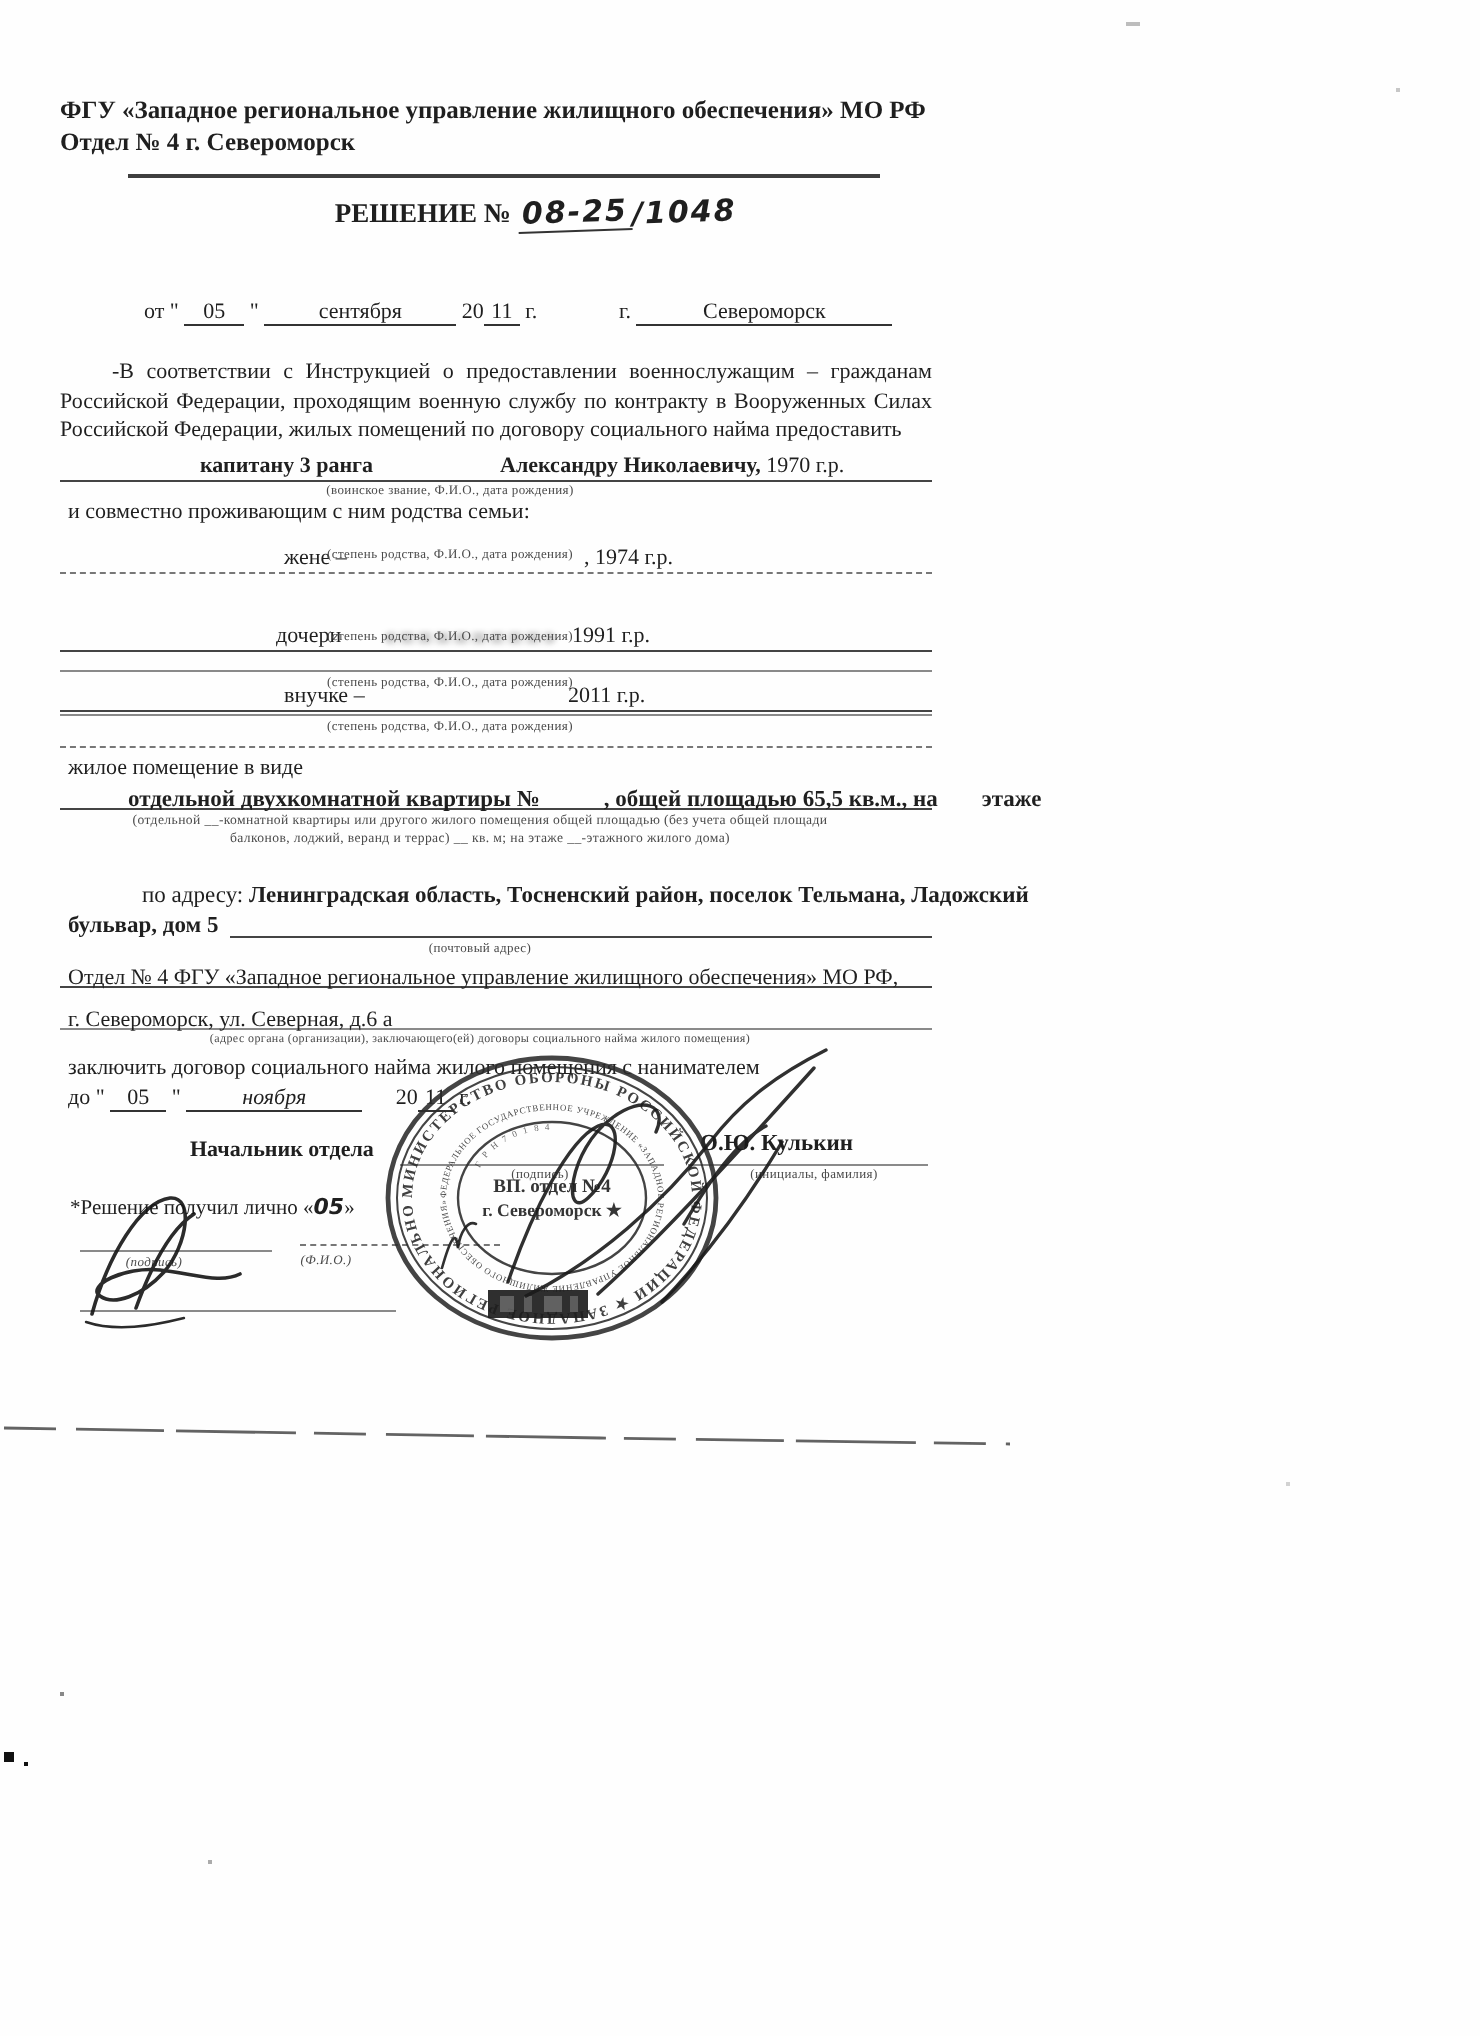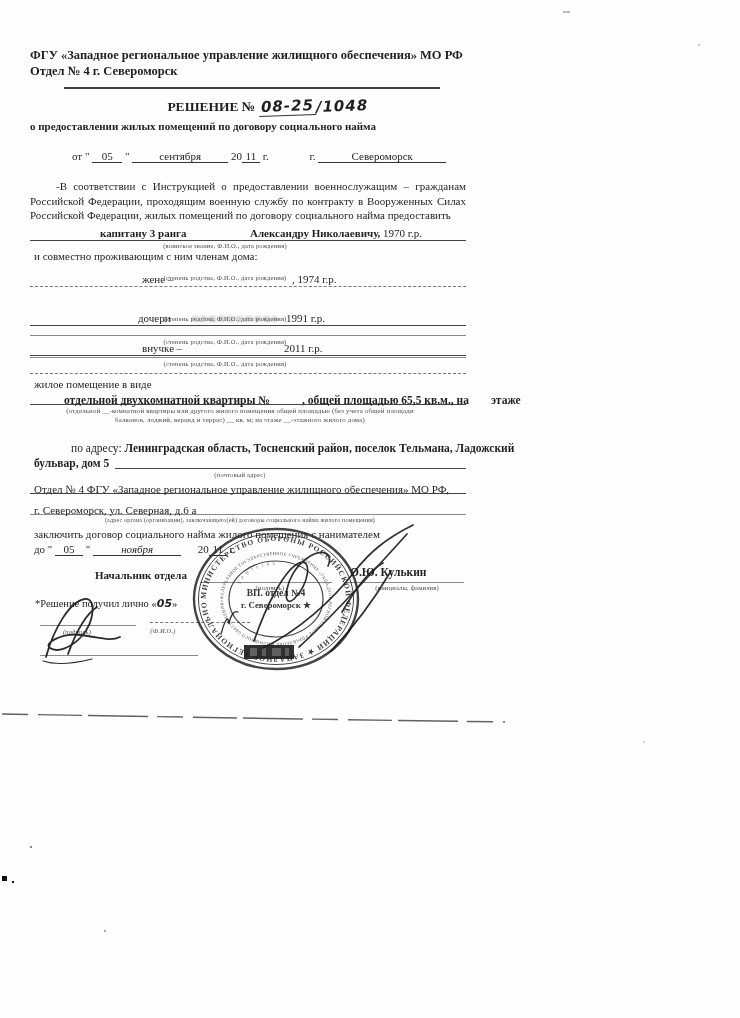--- a/index.html
+++ b/index.html
@@ -49,7 +49,6 @@
     <span class="b" style="font-size:13.5px;">РЕШЕНИЕ №</span>
     <span class="hand" style="border-bottom:1px solid #333;padding:0 2px;">08-25</span><span class="hand">/1048</span>
   </div>
-  <div class="abs ctr b" style="left:30px;top:120px;width:436px;font-size:11px;">о предоставлении жилых помещений по договору социального найма</div>
 
   <div class="abs t11" style="left:72px;top:150px;white-space:nowrap;">
     <span>от "</span>

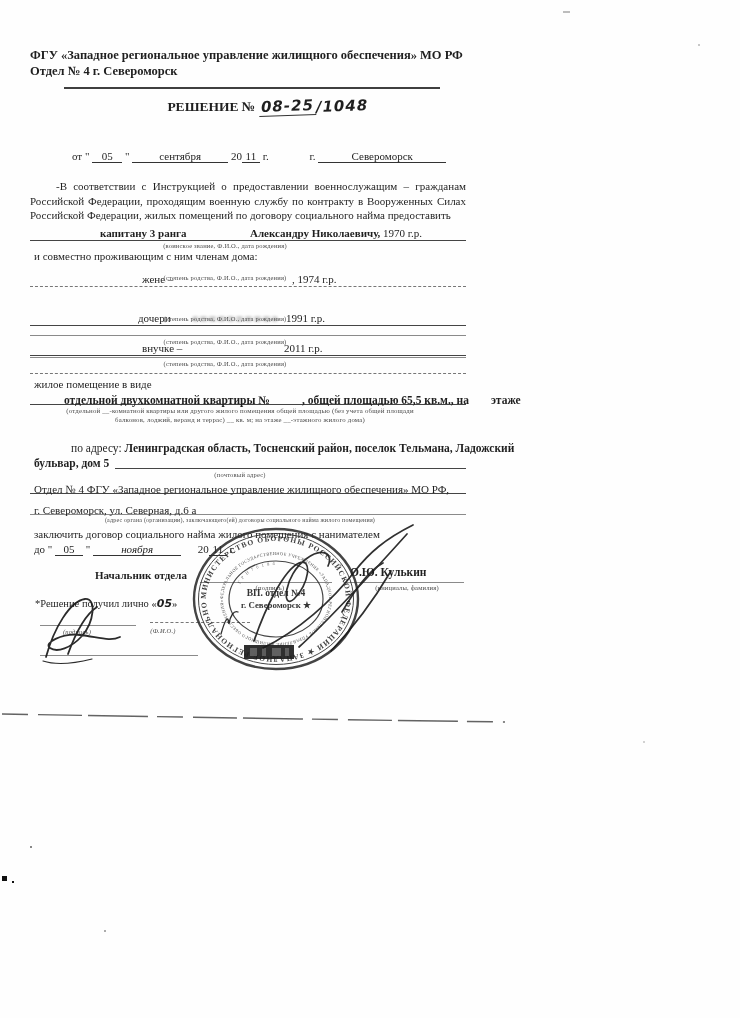--- a/index.html
+++ b/index.html
@@ -70,7 +70,7 @@
   </div>
   <div class="abs cap" style="left:30px;top:242px;width:390px;">(воинское звание, Ф.И.О., дата рождения)</div>
 
-  <div class="abs t11" style="left:34px;top:250px;">и совместно проживающим с ним членам дома:</div>
+  <div class="abs t11" style="left:34px;top:250px;">и совместно проживающим с ним родства семьи:</div>
 
   <div class="abs row line-dot" style="left:30px;top:259px;">
     <span class="rel">жене –</span>

